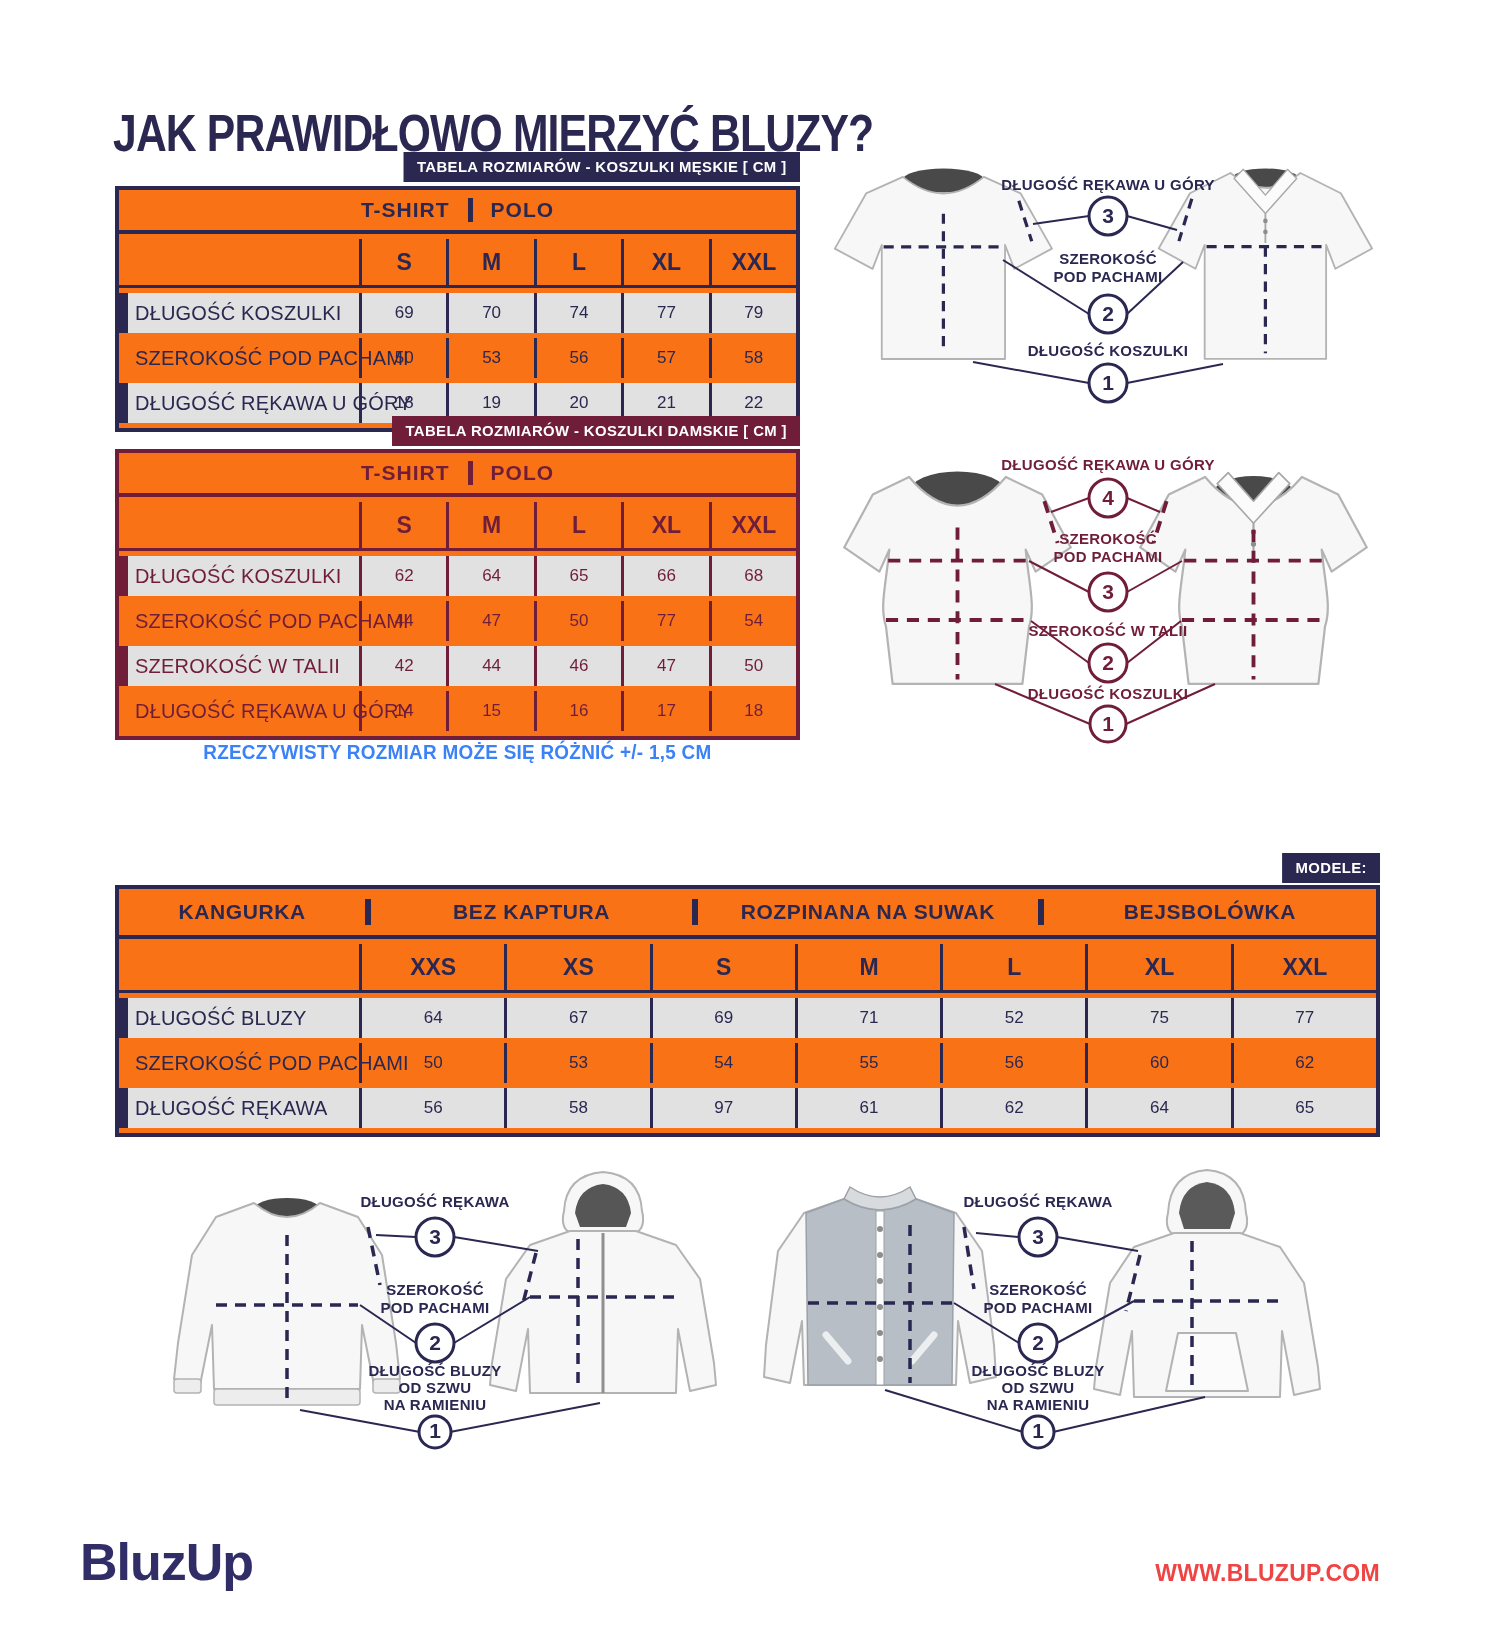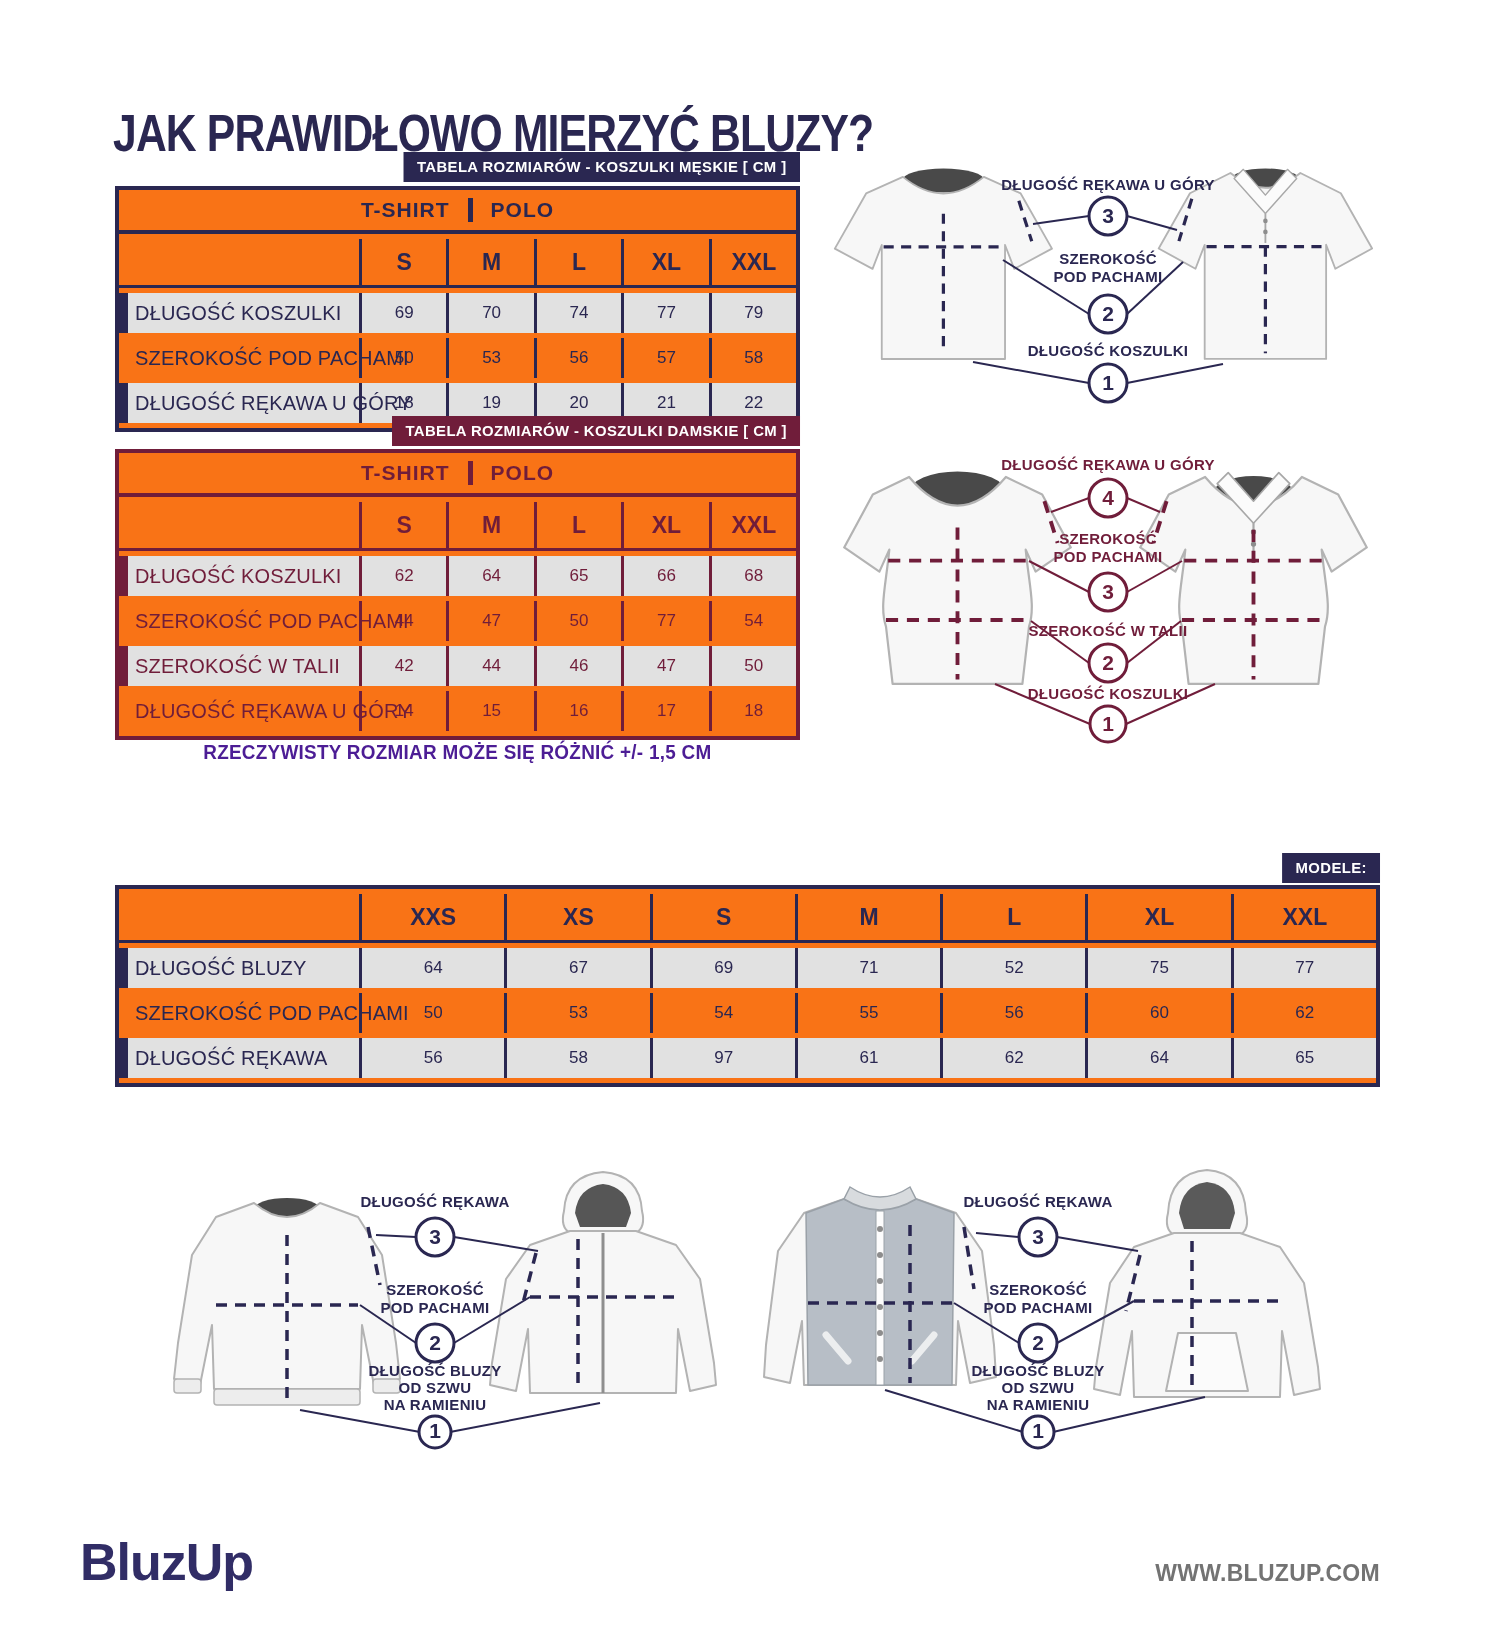--- a/index.html
+++ b/index.html
@@ -47,7 +47,7 @@
 
   
   .disclaimer{position:absolute;left:115px;top:740px;width:685px;text-align:center;
-    color:#4c1d95;font-size:21px;font-weight:bold;letter-spacing:.3px;}
+    color:#3b82f6;font-size:21px;font-weight:bold;letter-spacing:.3px;}
   .disclaimer span{display:inline-block;transform:scaleX(.9);}
 
   

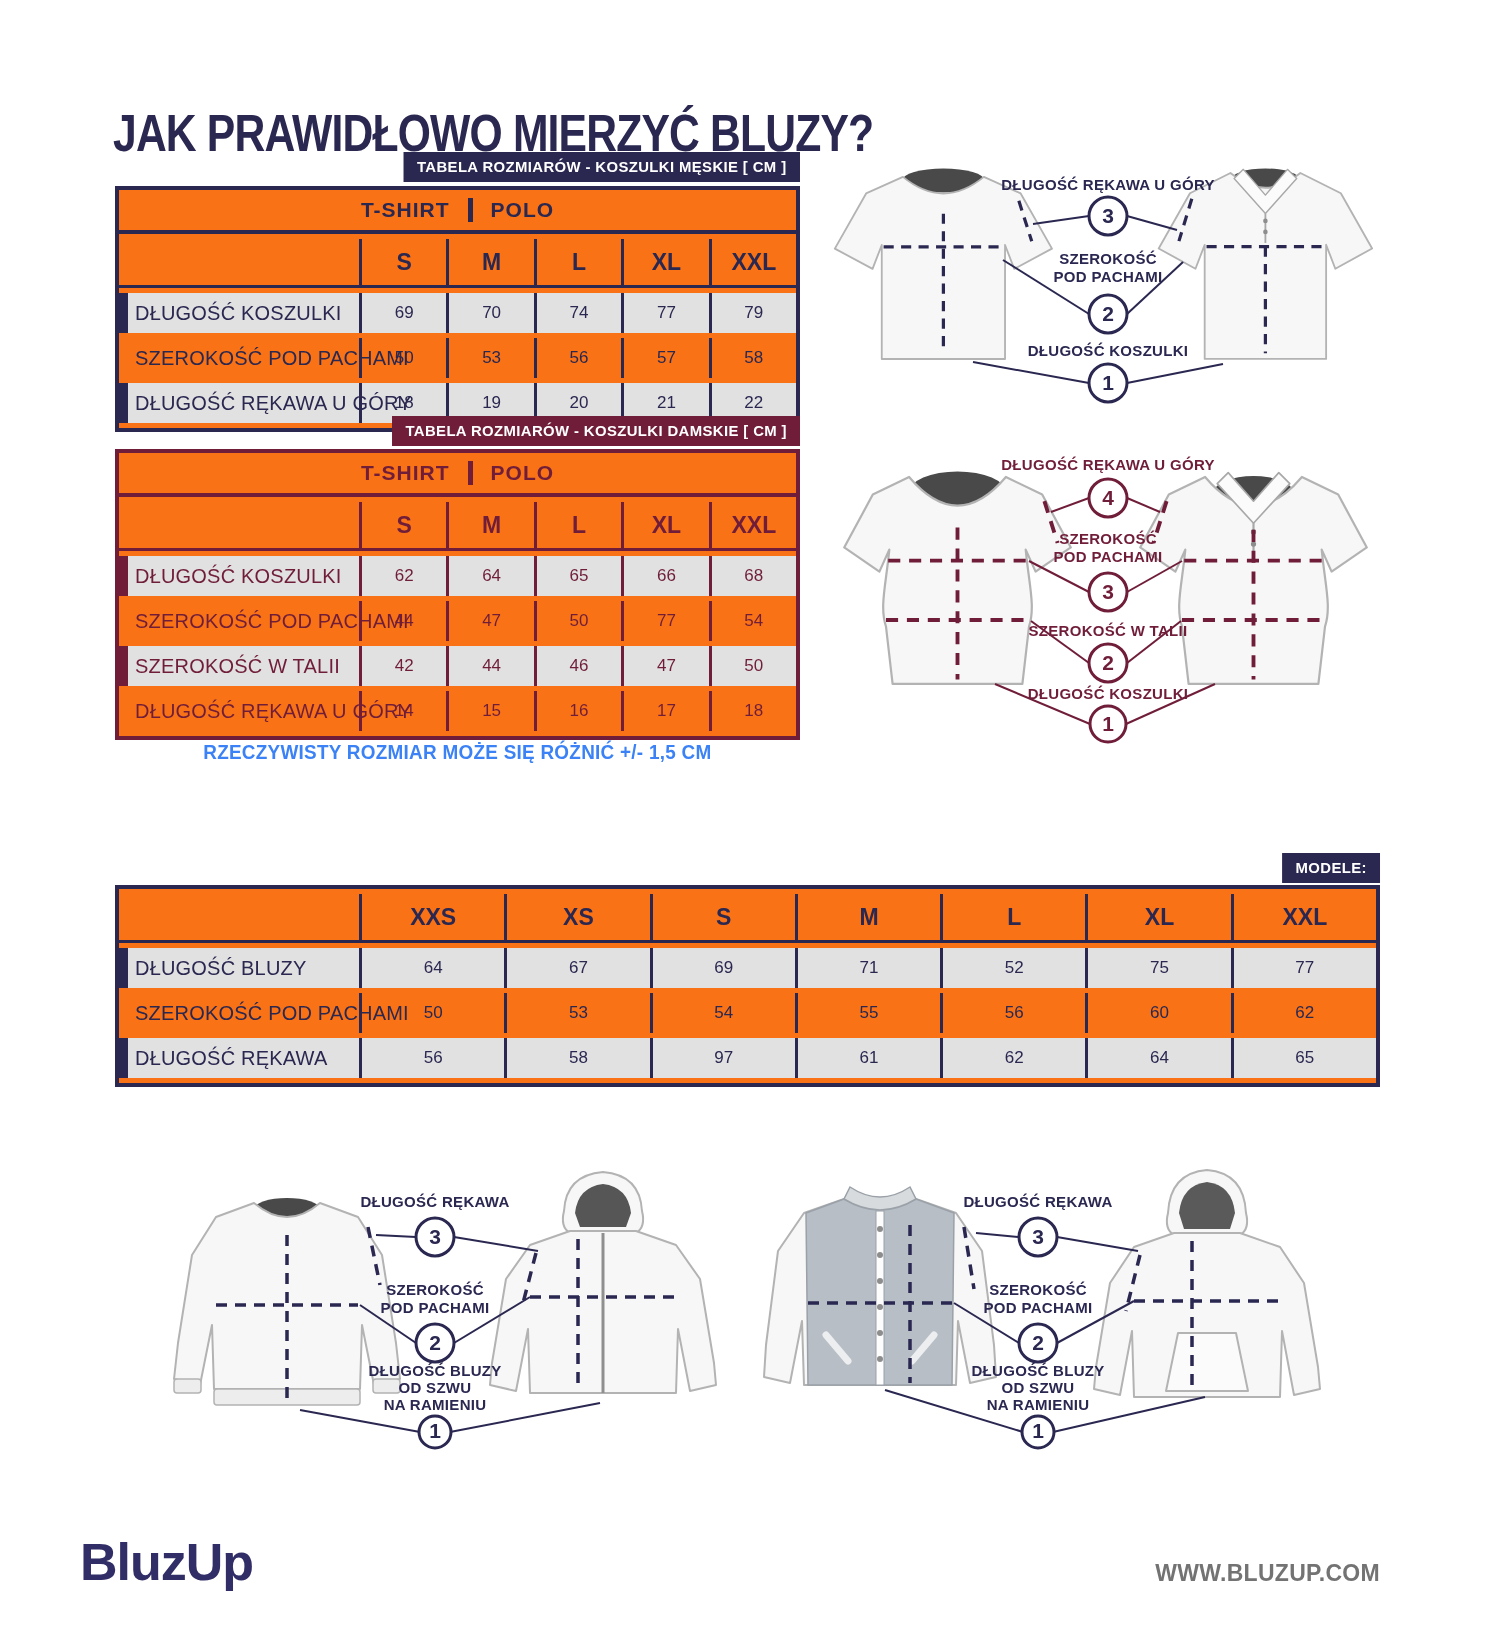--- a/index.html
+++ b/index.html
@@ -274,6 +274,15 @@
 <div class="tag navy" style="right:108px;top:853px;">MODELE:</div>
 
 <div class="size-table navy" style="left:115px;top:885px;width:1265px;">
+  <div class="models-header">
+    <div class="m m1">KANGURKA</div>
+    <div class="msep"></div>
+    <div class="m m2">BEZ KAPTURA</div>
+    <div class="msep"></div>
+    <div class="m m3">ROZPINANA NA SUWAK</div>
+    <div class="msep"></div>
+    <div class="m m4">BEJSBOLÓWKA</div>
+  </div>
   <div class="size-row">
     <div class="lbl"></div>
     <div class="cellv">XXS</div>

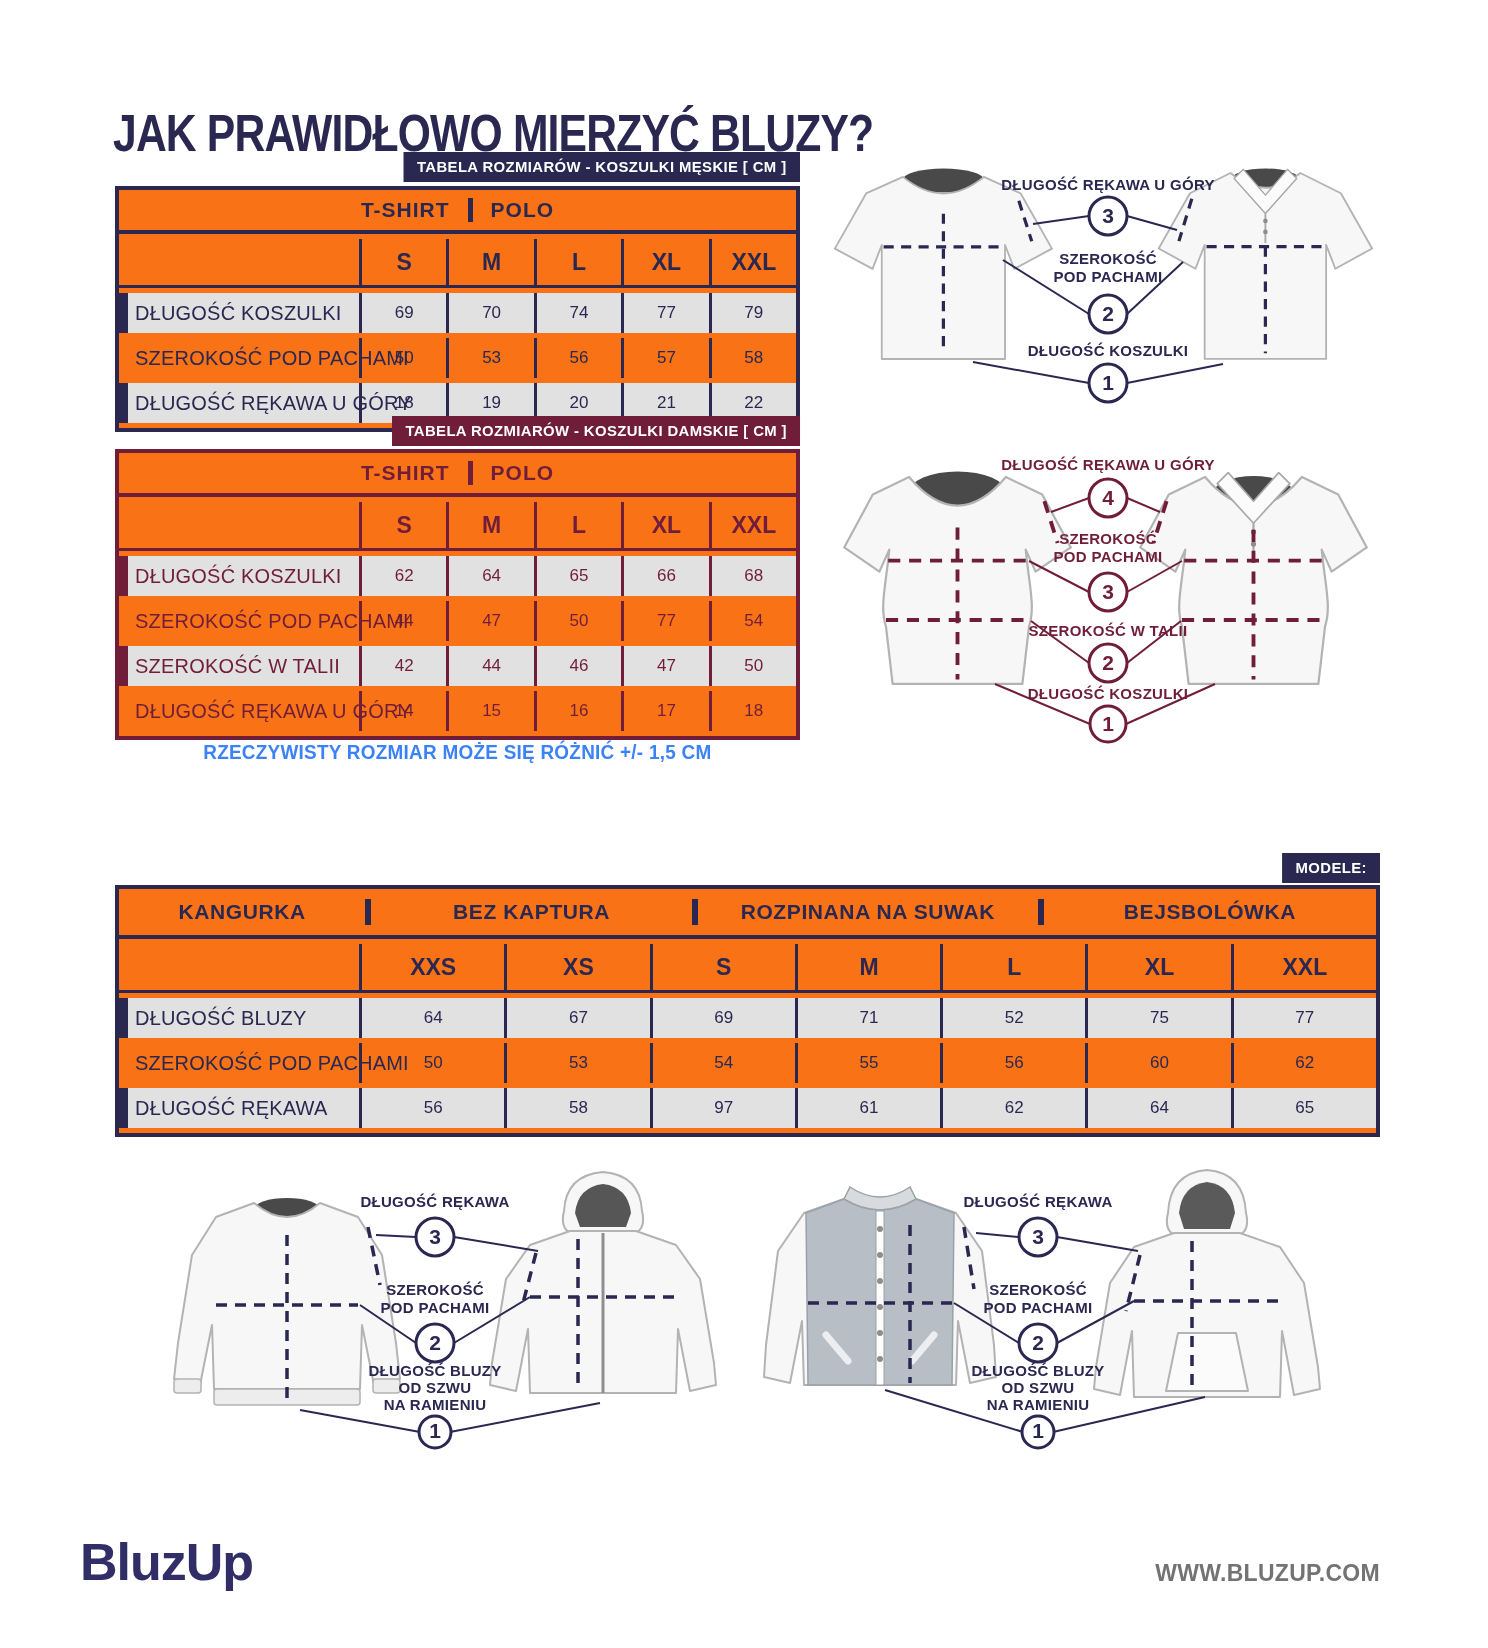--- a/index.html
+++ b/index.html
@@ -75,7 +75,7 @@
   .logo{position:absolute;left:80px;top:1532px;font-size:52px;font-weight:bold;
     color:#312d66;letter-spacing:-1px;}
   .site{position:absolute;right:108px;top:1560px;font-size:23px;font-weight:bold;
-    color:#737373;letter-spacing:.3px;}
+    color:#ef4444;letter-spacing:.3px;}
 </style>
 </head>
 <body>

